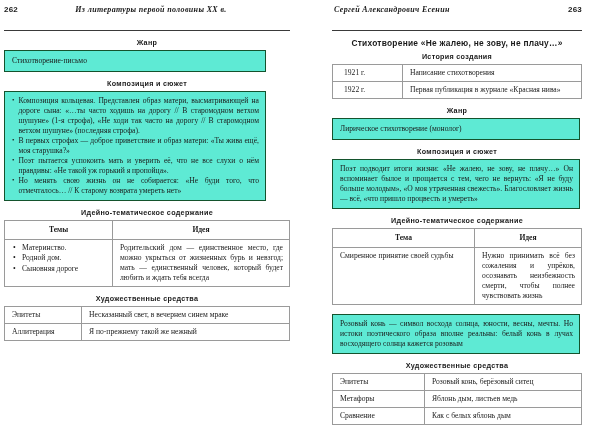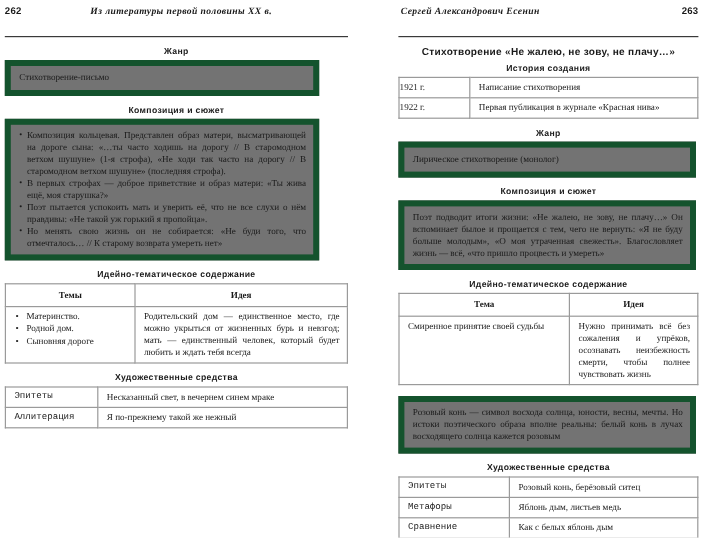--- a/index.html
+++ b/index.html
@@ -78,13 +78,13 @@
 
   
   .box {
-    border: 5px solid #14532d;
+    border: 1px solid #14532d;
     box-sizing: border-box;
     padding: 4px 6px 4px 7px;
     font-size: 7.6px;
     line-height: 1.32;
     text-align: justify;
-    background: #737373;
+    background: #5eead4;
   }
   .box.single { padding: 5px 7px 5px 7px; }
   .box p { margin: 0; }

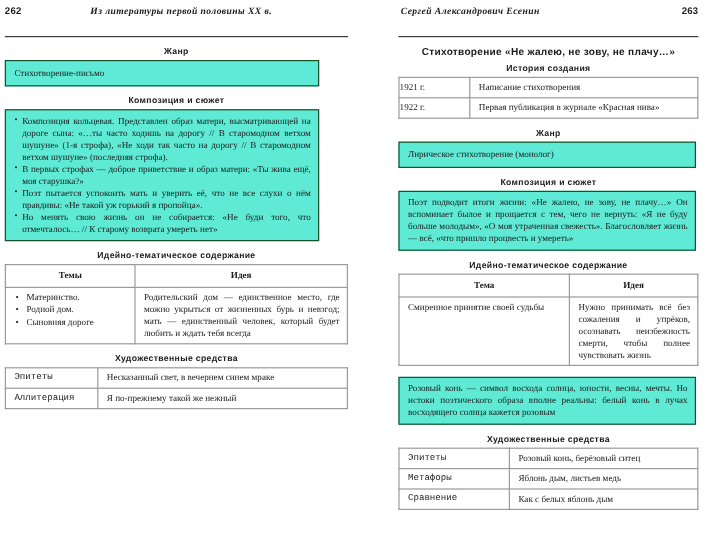--- a/index.html
+++ b/index.html
@@ -121,7 +121,7 @@
     padding: 4px 4px;
   }
   table.grid td.label { text-align: left; white-space: nowrap; font-family: Liberation Mono, monospace; }
-  table.grid td.year { text-align: left; white-space: nowrap; padding-left: 0; }
+  table.grid td.year { text-align: left; white-space: nowrap; padding-left: 11px; }
   table.grid td.it-cell { }
   ul.celllist {
     margin: 0;

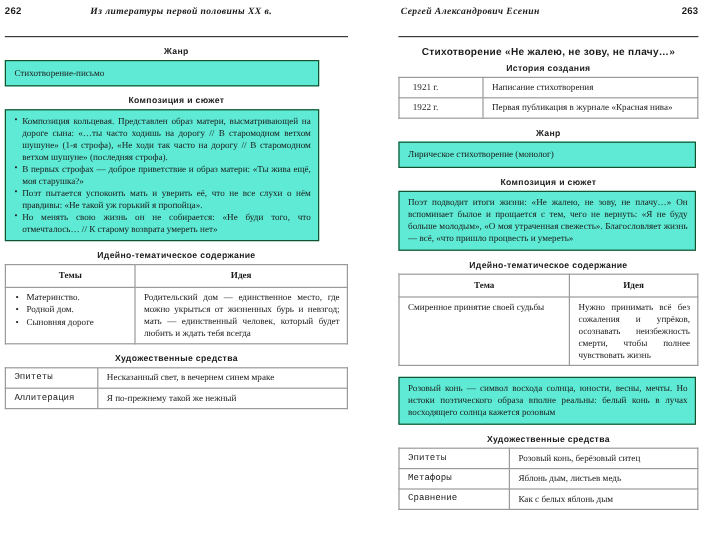--- a/index.html
+++ b/index.html
@@ -120,7 +120,7 @@
     font-weight: bold;
     padding: 4px 4px;
   }
-  table.grid td.label { text-align: left; white-space: nowrap; font-family: Liberation Mono, monospace; }
+  table.grid td.label { text-align: left; white-space: nowrap; }
   table.grid td.year { text-align: left; white-space: nowrap; padding-left: 11px; }
   table.grid td.it-cell { }
   ul.celllist {

